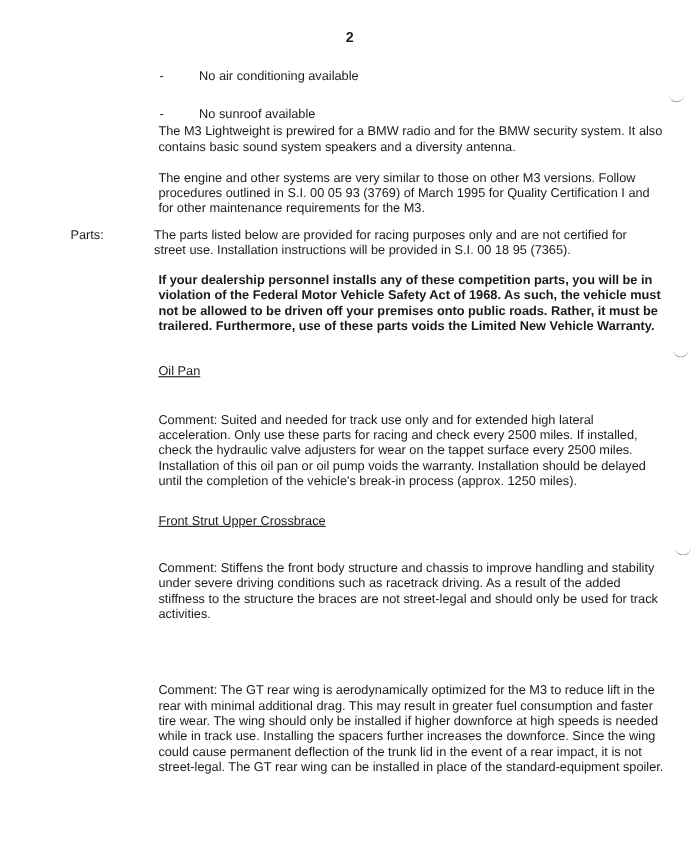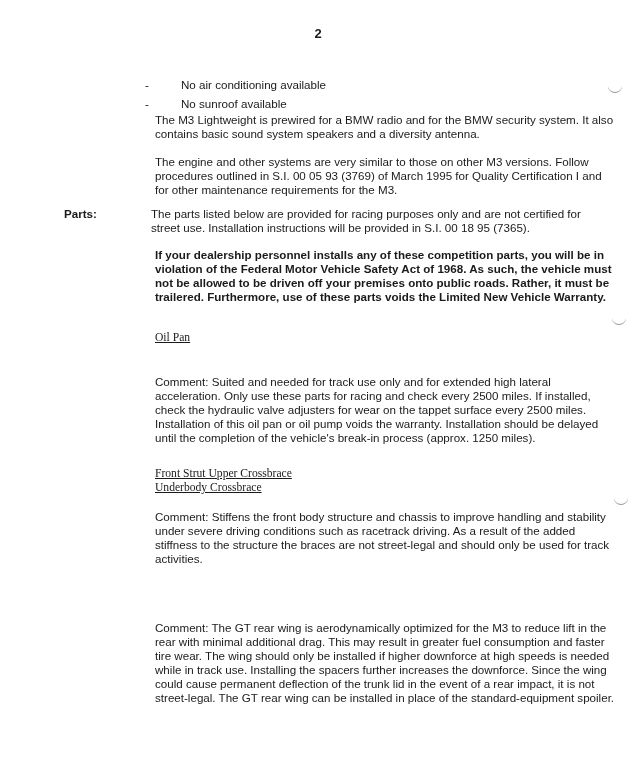--- a/index.html
+++ b/index.html
@@ -23,7 +23,7 @@
 
 <div class="page-number">2</div>
 
-<div class="bullet" style="top:78px">
+<div class="bullet" style="top:63px">
   <span class="dash">-</span><span>No air conditioning available</span>
 </div>
 <div class="bullet" style="top:97px">

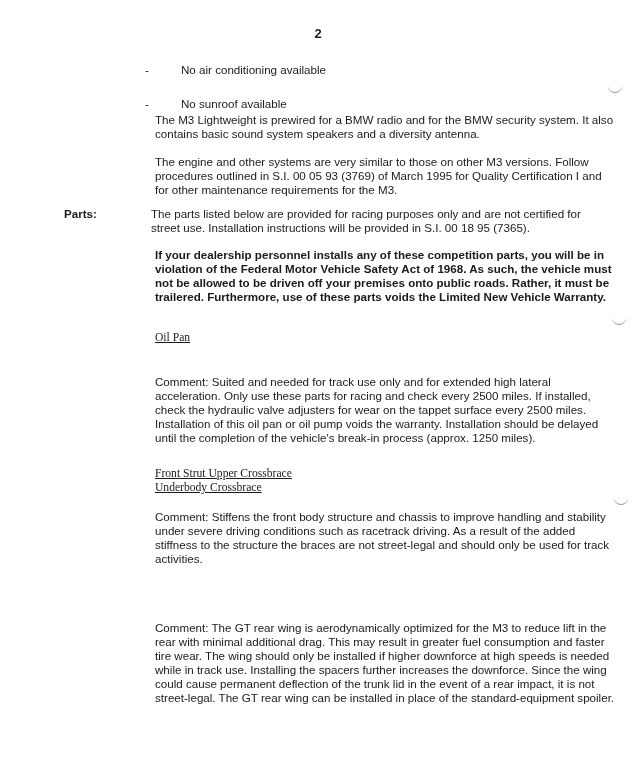--- a/index.html
+++ b/index.html
@@ -9,7 +9,7 @@
     font-size: 11.6px; line-height: 14.1px;
   }
   .page-number { position: absolute; top: 27px; left: 0; width: 636px; text-align: center; font-weight: bold; font-size: 13px; }
-  .block { position: absolute; left: 144px; width: 460px; margin-left: 11px; }
+  .block { position: absolute; left: 144px; width: 460px; }
   .bullet { position: absolute; left: 145px; }
   .bullet .dash { display: inline-block; width: 36px; }
   .label { position: absolute; left: 64px; font-weight: bold; }

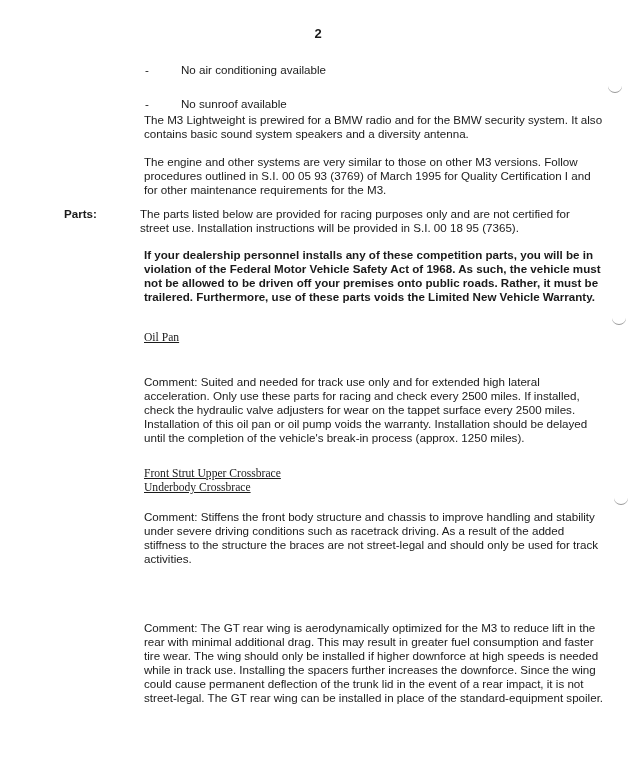--- a/index.html
+++ b/index.html
@@ -12,7 +12,7 @@
   .block { position: absolute; left: 144px; width: 460px; }
   .bullet { position: absolute; left: 145px; }
   .bullet .dash { display: inline-block; width: 36px; }
-  .label { position: absolute; left: 64px; font-weight: bold; }
+  .label { position: absolute; left: 64px; font-weight: normal; }
   .bold { font-weight: bold; }
   .u { text-decoration: underline; display: block; font-family: Liberation Serif, serif; }
   p { margin: 0; }

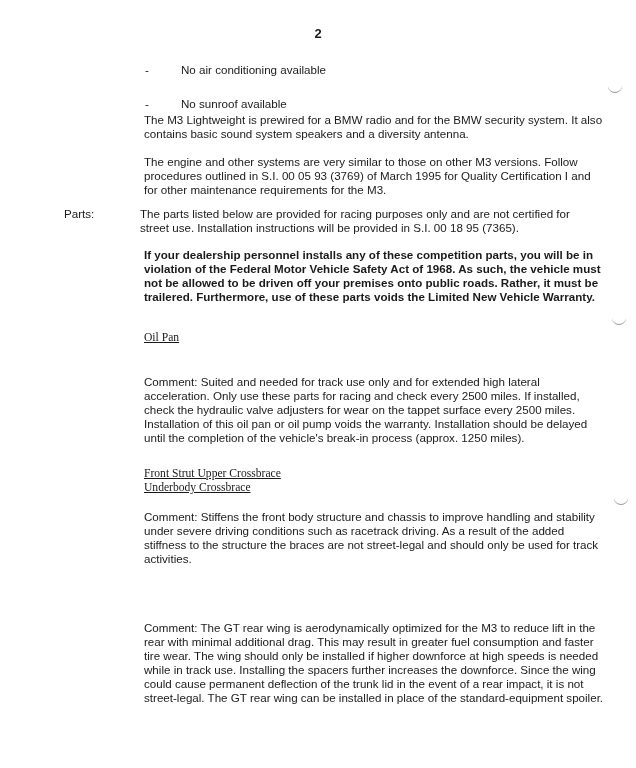--- a/index.html
+++ b/index.html
@@ -14,7 +14,7 @@
   .bullet .dash { display: inline-block; width: 36px; }
   .label { position: absolute; left: 64px; font-weight: normal; }
   .bold { font-weight: bold; }
-  .u { text-decoration: underline; display: block; font-family: Liberation Serif, serif; }
+  .u { text-decoration: underline; display: block; }
   p { margin: 0; }
   .mark { position: absolute; width: 14px; height: 6px; border-bottom: 1px solid #999; border-radius: 0 0 8px 8px; }
 </style>

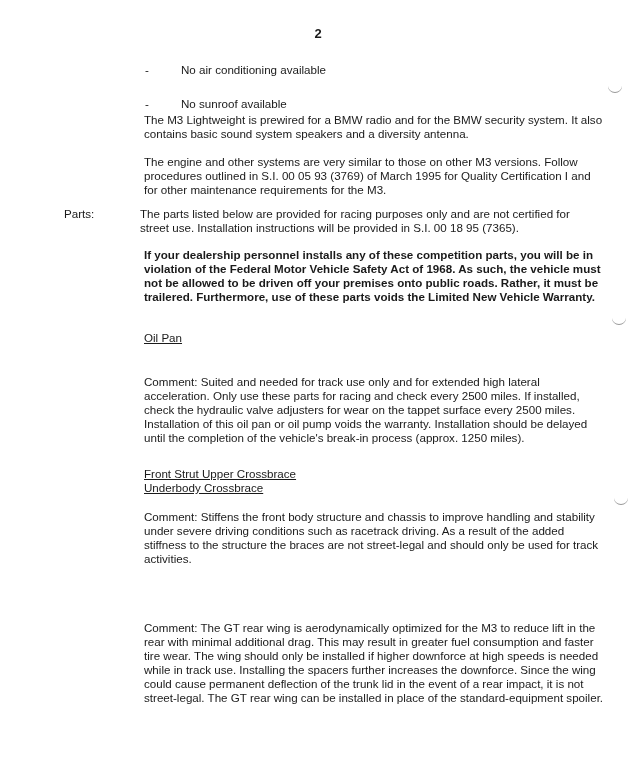--- a/index.html
+++ b/index.html
@@ -45,7 +45,6 @@
 
 <div class="block" style="top:467px">
   <span class="u">Front Strut Upper Crossbrace</span>
-  <span class="u">Underbody Crossbrace</span>
 </div>
 <p class="block" style="top:510px">Comment: Stiffens the front body structure and chassis to improve handling and stability under severe driving conditions such as racetrack driving.  As a result of the added stiffness to the structure the braces are not street-legal and should only be used for track activities.</p>
 

